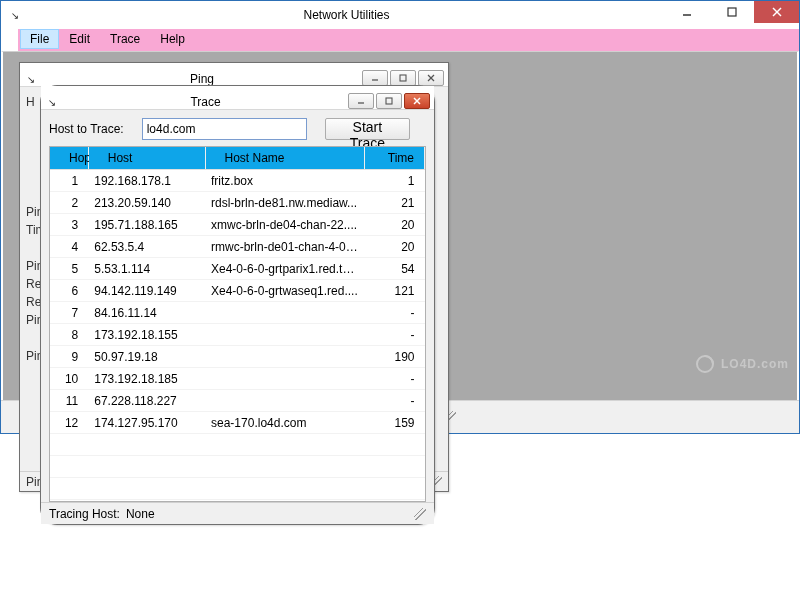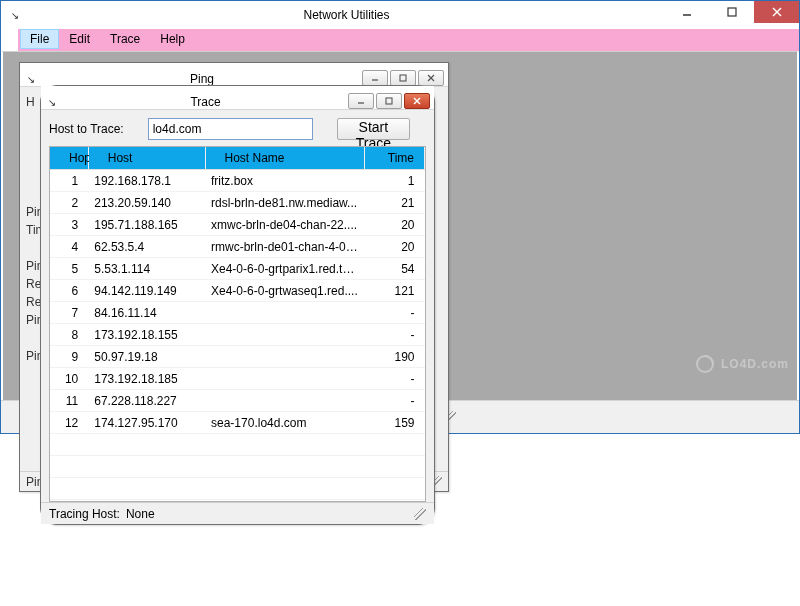--- a/index.html
+++ b/index.html
@@ -44,7 +44,7 @@
 
     
     .trace-window { left: 37px; top: 33px; width: 395px; height: 440px; background:#f0f0f0; z-index:5;border-radius:17px;}
-    .trace-toolbar { padding: 8px 24px 6px 8px; display:flex; align-items:center; gap:24px; background:#f0f0f0;}
+    .trace-toolbar { padding: 8px 24px 6px 8px; display:flex; align-items:center; gap:18px; background:#f0f0f0;}
     .trace-toolbar label { color:#000; font-size:12px; white-space:nowrap;}
     .trace-toolbar input { flex:1; height:22px; border:1px solid #7a9ccf; padding:2px 4px; background:#fff; font-size:12px;}
     .trace-toolbar button { height:22px; padding:0 10px; border:1px solid #acacac; background: linear-gradient(#fdfdfd,#e8e8e8); border-radius:2px; cursor:pointer; font-size:14px;}

